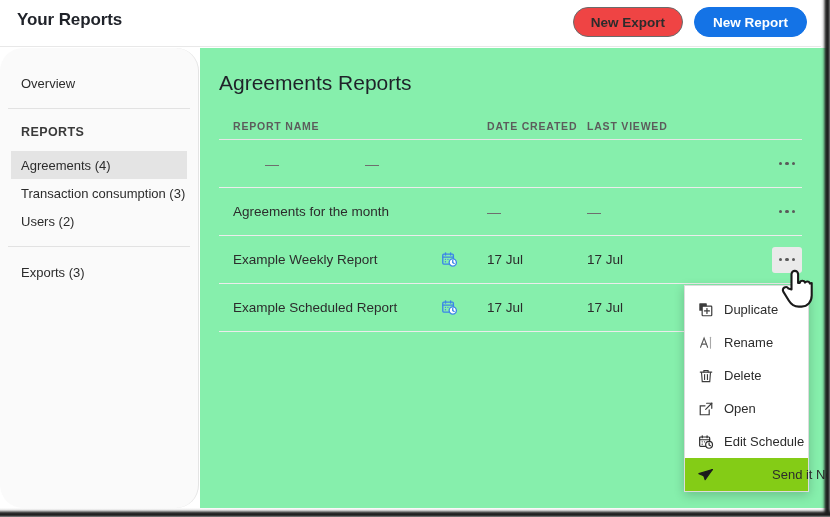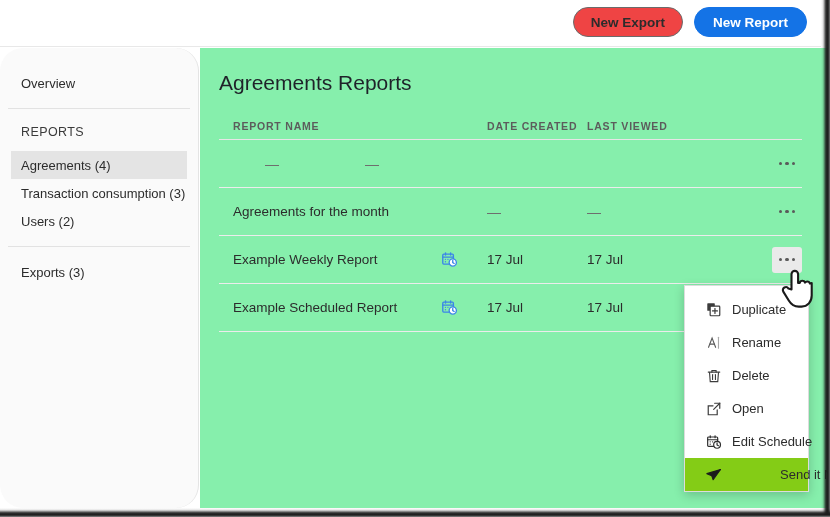--- a/index.html
+++ b/index.html
@@ -175,6 +175,7 @@
 <div id="app">
 
   <div id="header">
+    <div id="page-title">Your Reports</div>
     <div class="hdr-buttons">
       <div class="btn btn-secondary">New Export</div>
       <div class="btn btn-primary">New Report</div>

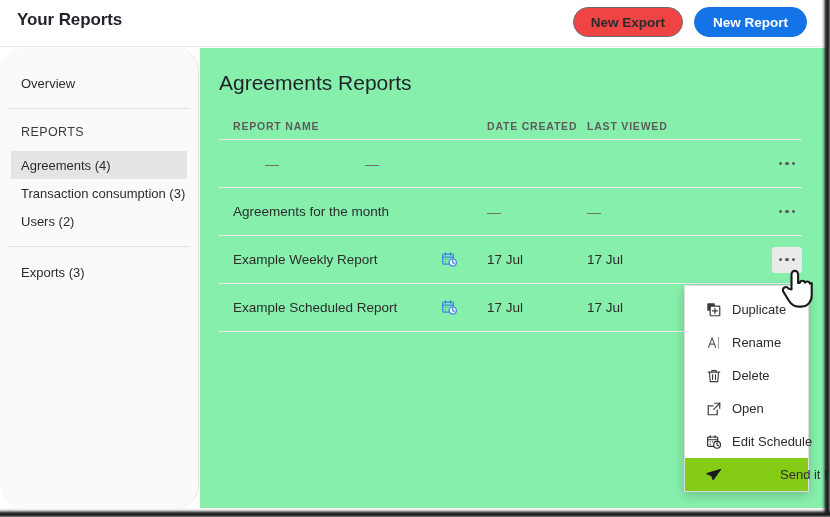--- a/index.html
+++ b/index.html
@@ -87,7 +87,7 @@
   }
   .side-label {
     height: 24px; display: flex; align-items: center;
-    font-size: 12.5px; font-weight: normal; letter-spacing: 0.4px;
+    font-size: 12.5px; font-weight: bold; letter-spacing: 0.4px;
     color: #3a3a3a; padding: 0 10px;
     margin-bottom: 7px;
   }

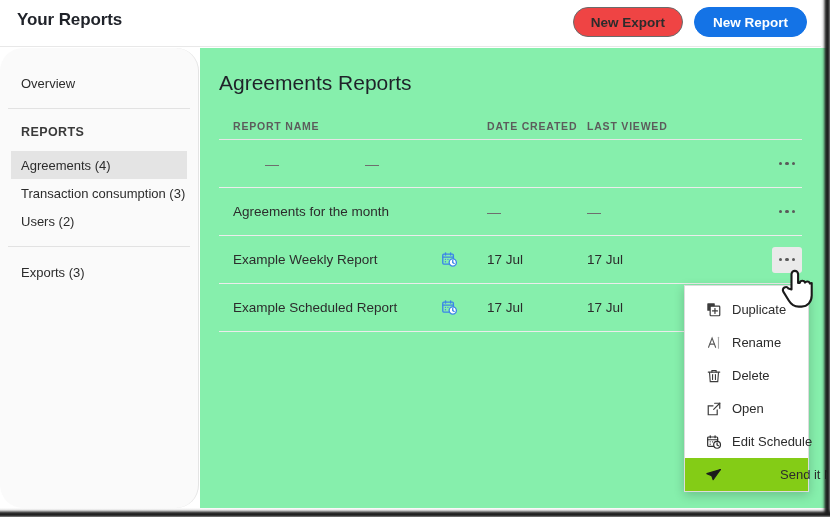--- a/index.html
+++ b/index.html
@@ -153,7 +153,7 @@
   .mi {
     height: 33px; display: flex; align-items: center;
     font-size: 13px; color: #2c2c2c;
-    padding-left: 19px; cursor: pointer;
+    padding-left: 11px; cursor: pointer;
     white-space: nowrap;
   }
   .mi .mi-ico {

